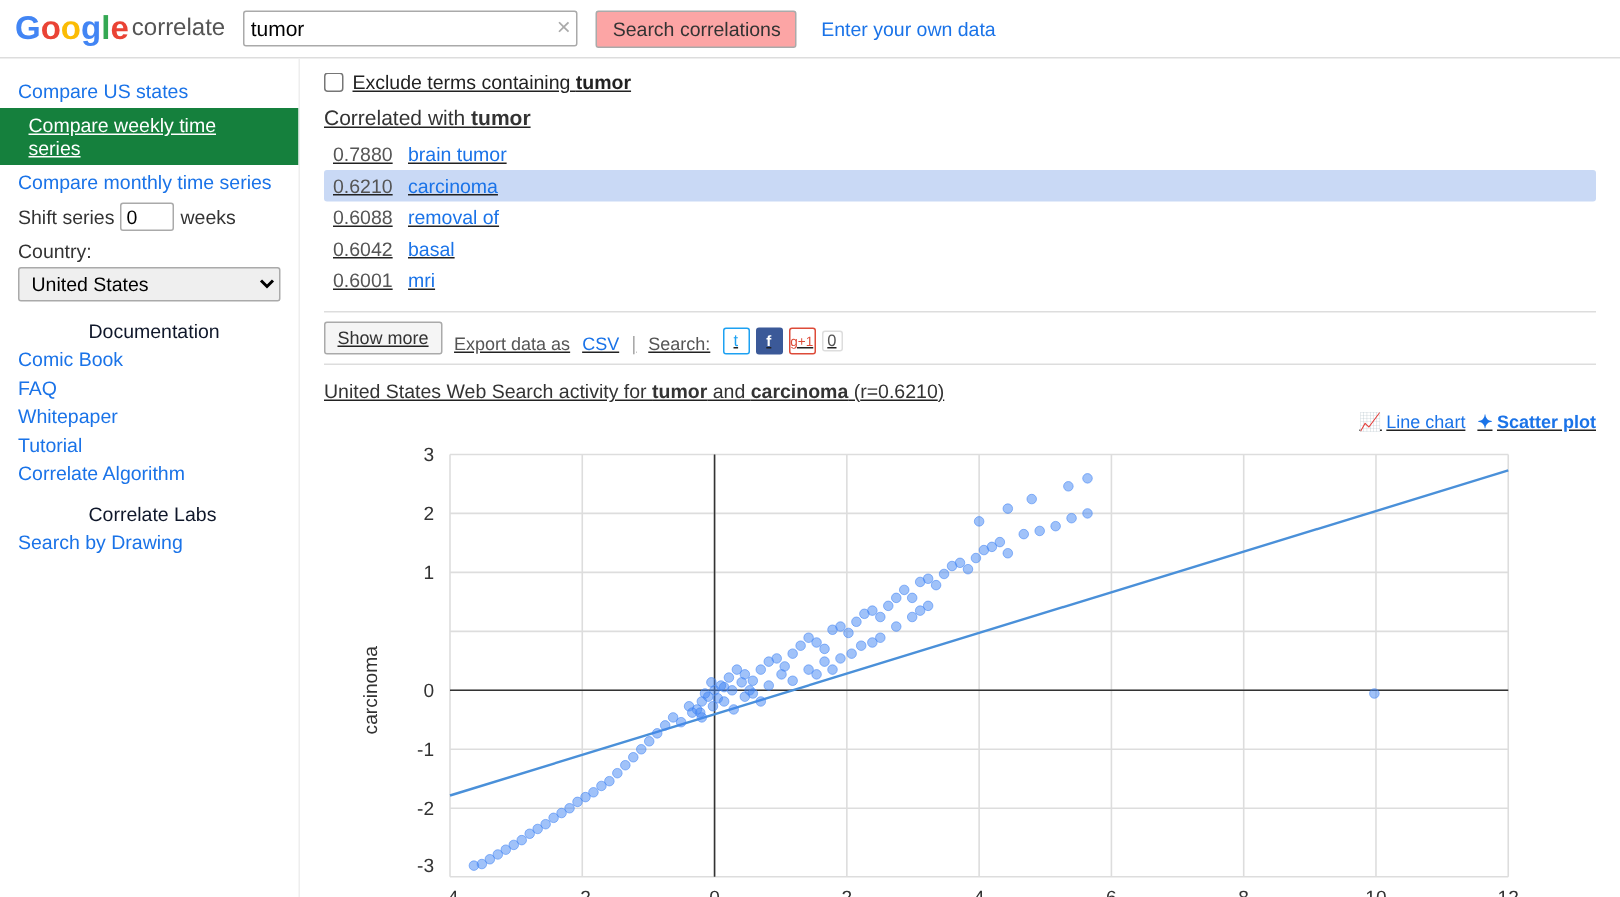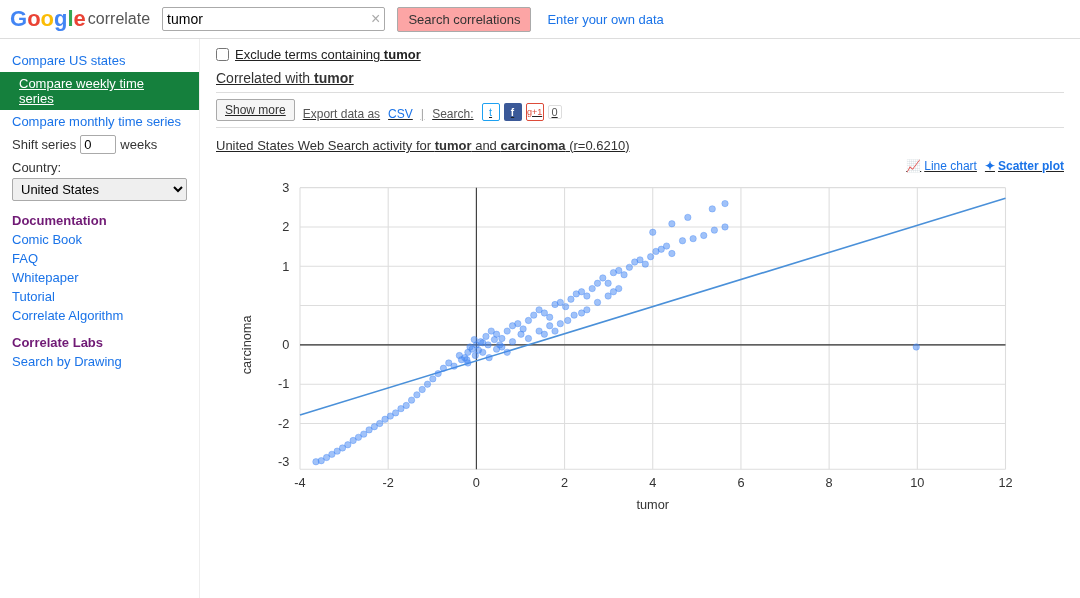--- a/index.html
+++ b/index.html
@@ -139,6 +139,29 @@
         <span>Correlated with </span><strong>tumor</strong>
       </div>
 
+      <div class="corr-list">
+
+      <div class="corr-item">
+            <span class="corr-score">0.7880</span>
+            <a class="corr-link">brain tumor</a>
+          </div>
+          <div class="corr-item selected">
+            <span class="corr-score">0.6210</span>
+            <a class="corr-link">carcinoma</a>
+          </div>
+          <div class="corr-item">
+            <span class="corr-score">0.6088</span>
+            <a class="corr-link">removal of</a>
+          </div>
+          <div class="corr-item">
+            <span class="corr-score">0.6042</span>
+            <a class="corr-link">basal</a>
+          </div>
+          <div class="corr-item">
+            <span class="corr-score">0.6001</span>
+            <a class="corr-link">mri</a>
+          </div>
+        </div>
 
       <div class="actions-row">
         <button class="show-more-btn">Show more</button>

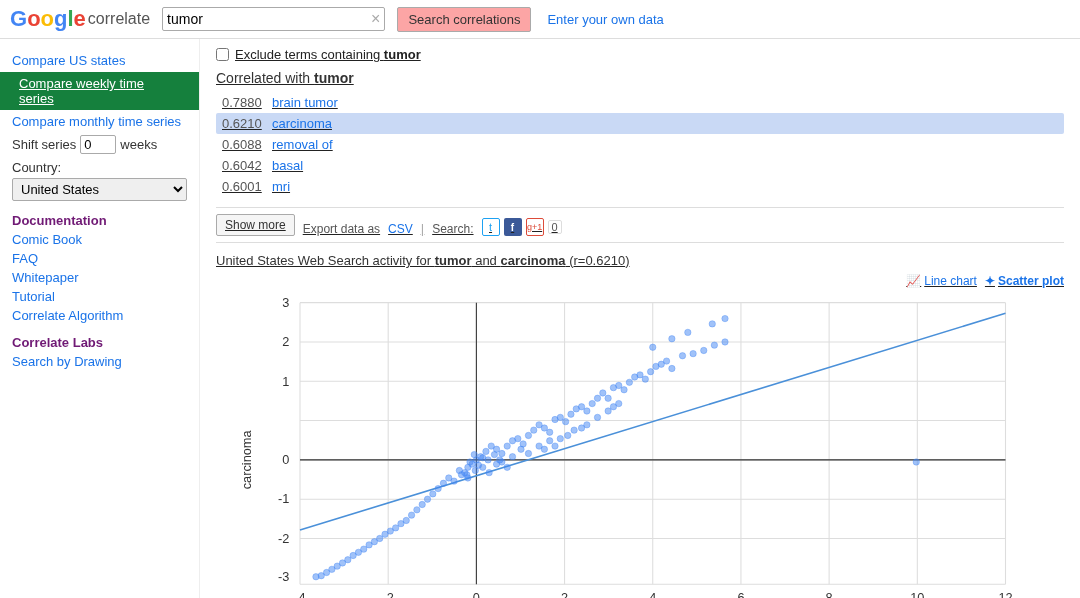--- a/index.html
+++ b/index.html
@@ -29,7 +29,7 @@
     #sidebar { width: 200px; min-width: 200px; padding: 10px 12px; border-right: 1px solid #eee; font-size: 13px; overflow-y: auto; }
     .sidebar-link { color: #1a73e8; display: block; margin: 4px 0; cursor: pointer; text-decoration: none; }
     .sidebar-active { background: #15803d; color: #fff; display: block; margin: 2px -12px; padding: 4px 19px; cursor: pointer; text-decoration: underline; }
-    .sidebar-section-title { font-weight: bold; margin-top: 12px; margin-bottom: 4px; color: #701a75; }
+    .sidebar-section-title { font-weight: normal; margin-top: 12px; margin-bottom: 4px; color: #0f172a; margin-left: 47px; }
     .shift-row { display: flex; align-items: center; gap: 4px; margin: 6px 0; color: #333; }
     .shift-input { width: 36px; border: 1px solid #aaa; border-radius: 2px; padding: 1px 3px; font-size: 13px; }
     .country-label { color: #333; margin-bottom: 3px; }

